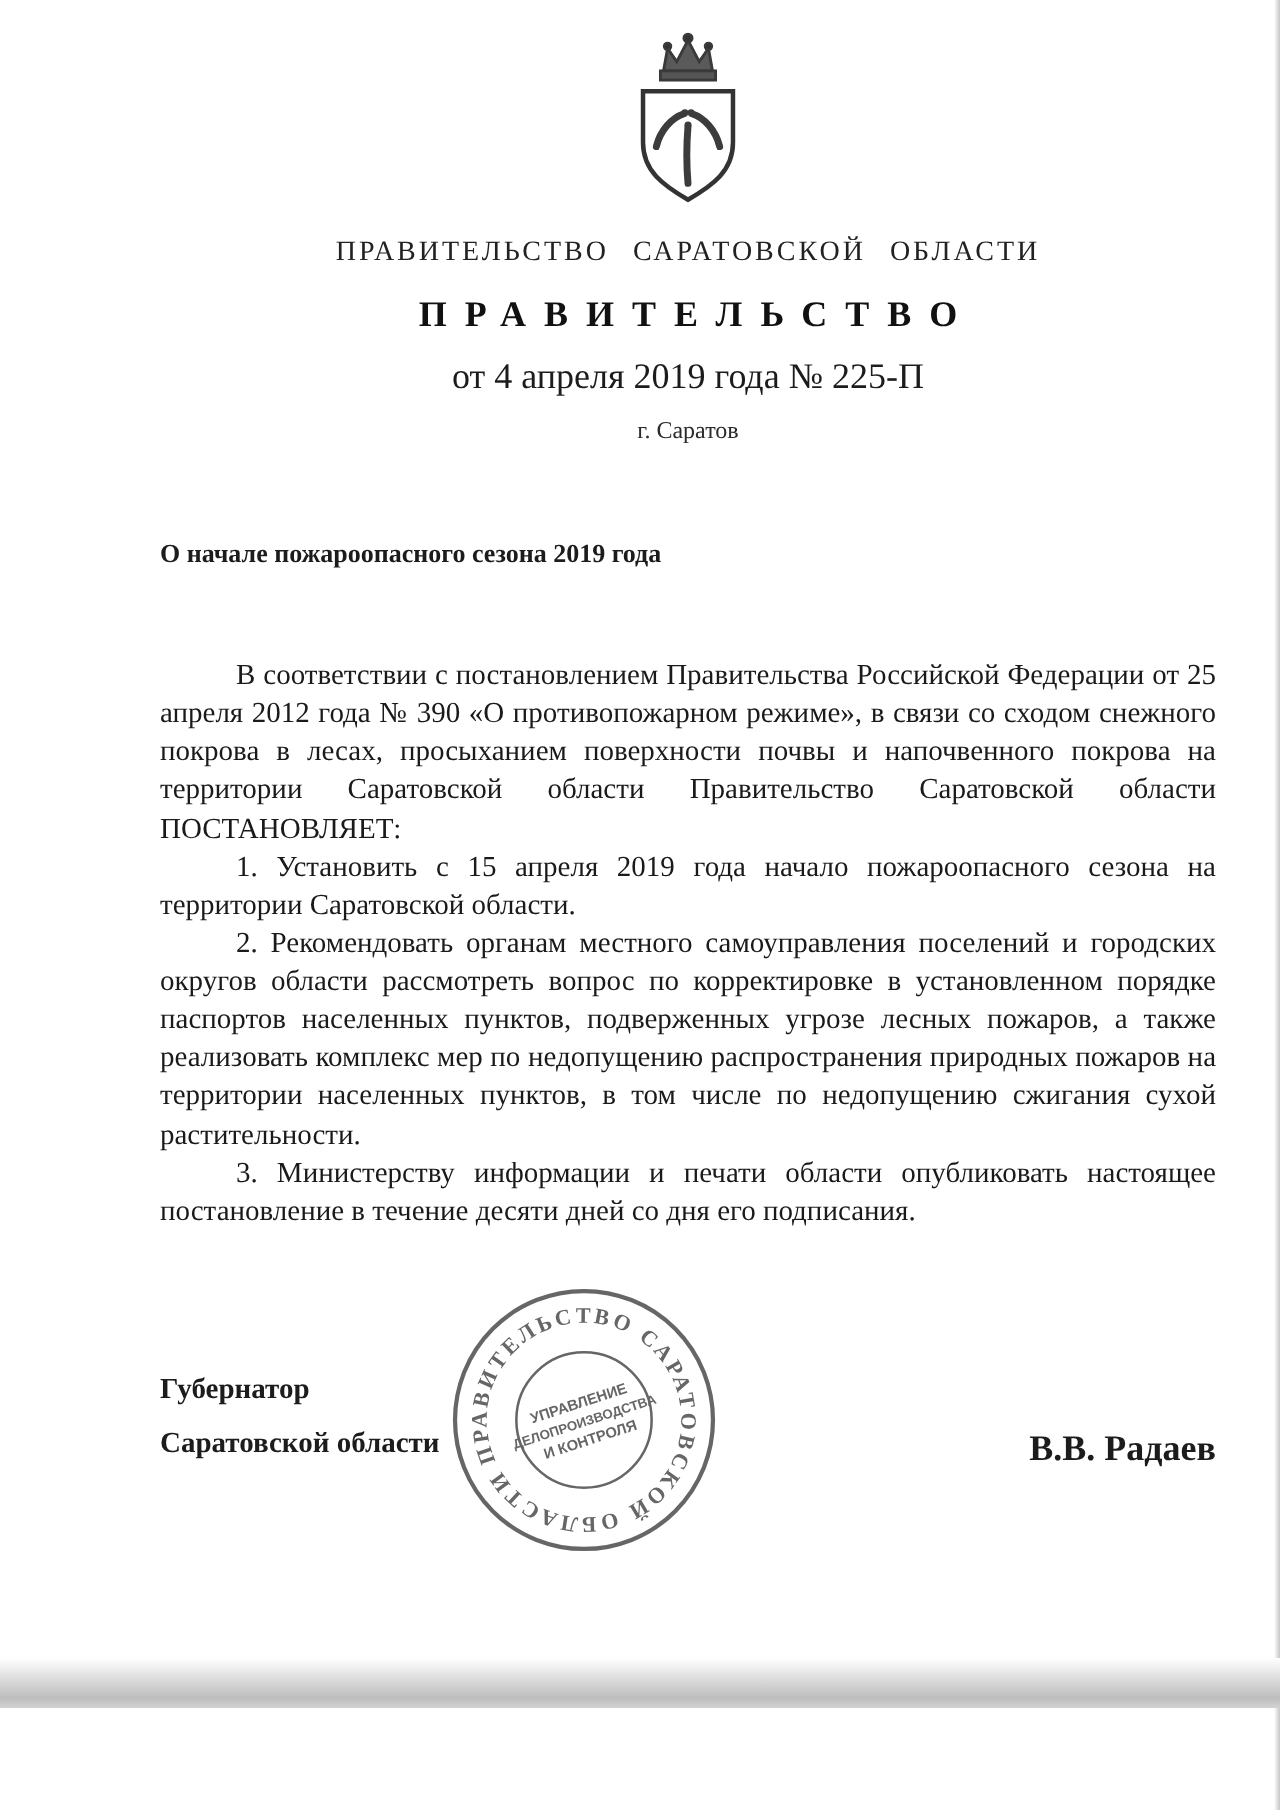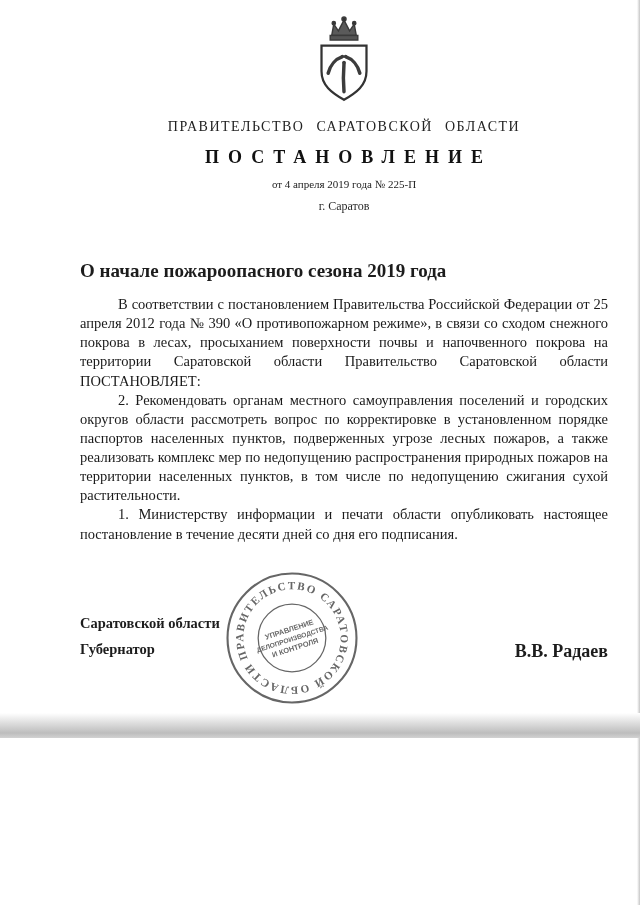--- a/index.html
+++ b/index.html
@@ -9,7 +9,7 @@
     font-family:"Liberation Serif","DejaVu Serif",serif;
     color:#1c1c1c;
   }
-  .page{position:relative;width:640px;height:738px;}
+  .page{position:relative;width:640px;height:854px;}
   .content{padding:15px 32px 0 80px;position:relative;}
   .centered{text-align:center;}
   

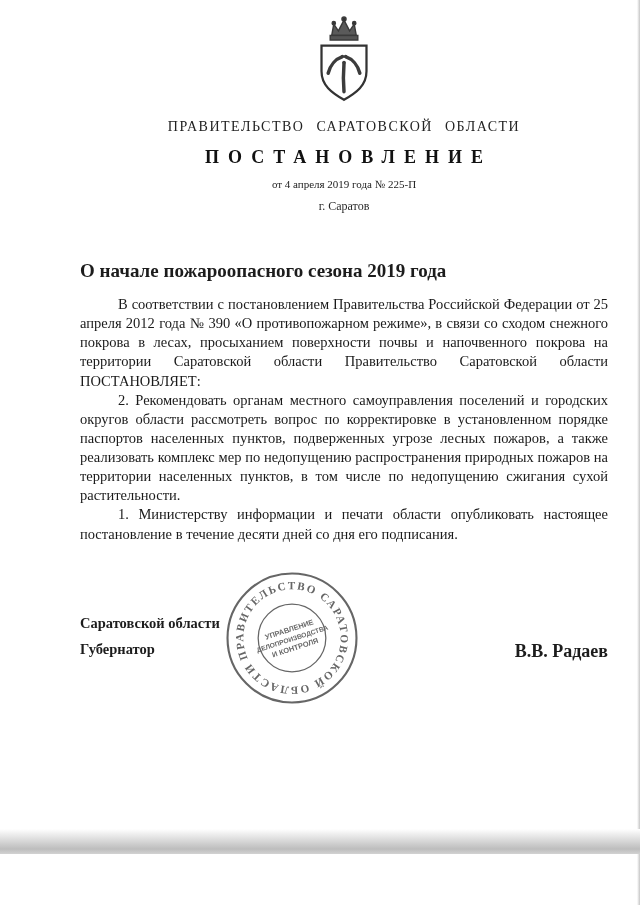--- a/index.html
+++ b/index.html
@@ -85,7 +85,7 @@
     </svg>
 
     <div class="org-name centered">ПРАВИТЕЛЬСТВО САРАТОВСКОЙ ОБЛАСТИ</div>
-    <div class="doc-type centered">ПОСТАНОВЛЕНИЕ</div>
+    <div class="doc-type centered">ПРАВИТЕЛЬСТВО</div>
     <div class="date-line centered">от 4 апреля 2019 года № 225-П</div>
     <div class="place-line centered">г. Саратов</div>
 

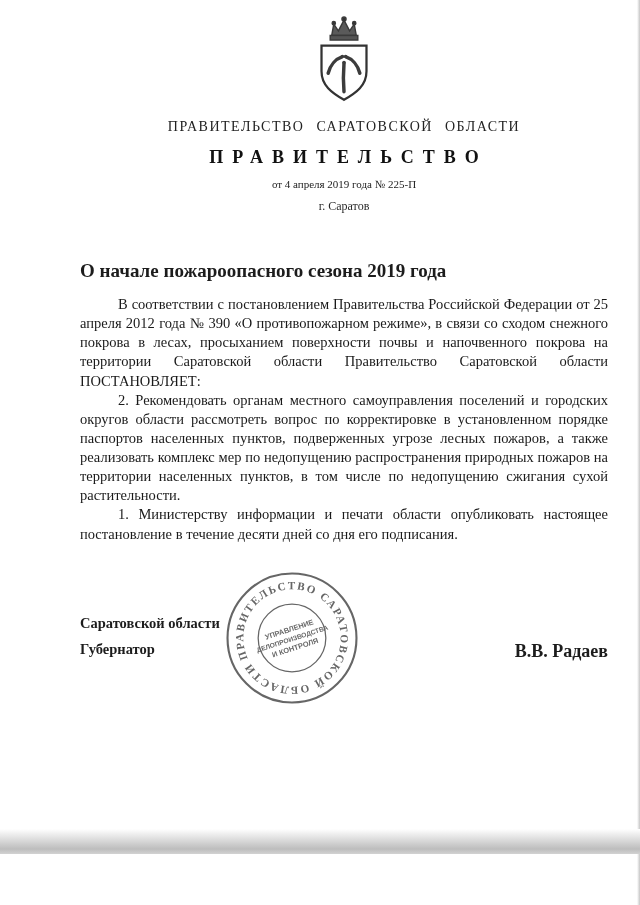--- a/index.html
+++ b/index.html
@@ -23,7 +23,7 @@
     margin-top:12px;font-size:18px;font-weight:bold;
     letter-spacing:0.5em;text-indent:0.5em;color:#111;
   }
-  .date-line{margin-top:10px;font-size:11px;color:#1c1c1c;}
+  .date-line{margin-top:10px;font-size:18px;color:#1c1c1c;}
   .place-line{margin-top:9px;font-size:12px;color:#2a2a2a;}
   
   .doc-title{margin-top:46px;font-size:19px;font-weight:bold;text-align:left;}

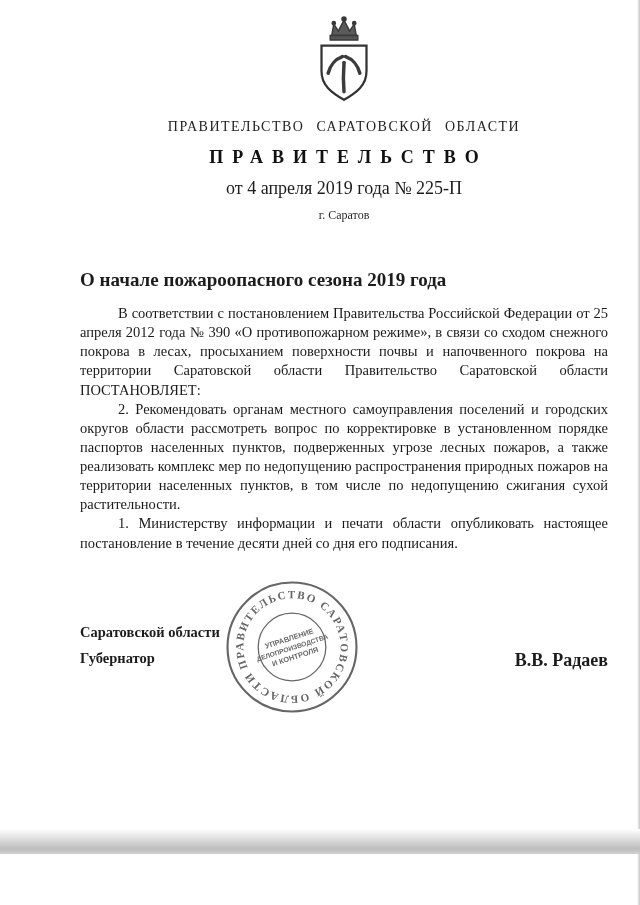--- a/index.html
+++ b/index.html
@@ -26,7 +26,7 @@
   .date-line{margin-top:10px;font-size:18px;color:#1c1c1c;}
   .place-line{margin-top:9px;font-size:12px;color:#2a2a2a;}
   
-  .doc-title{margin-top:46px;font-size:19px;font-weight:bold;text-align:left;}
+  .doc-title{margin-top:46px;font-size:13px;font-weight:bold;text-align:left;}
   .body-text{margin-top:13px;}
   .body-text p{
     margin:0;font-size:14.5px;line-height:1.32;

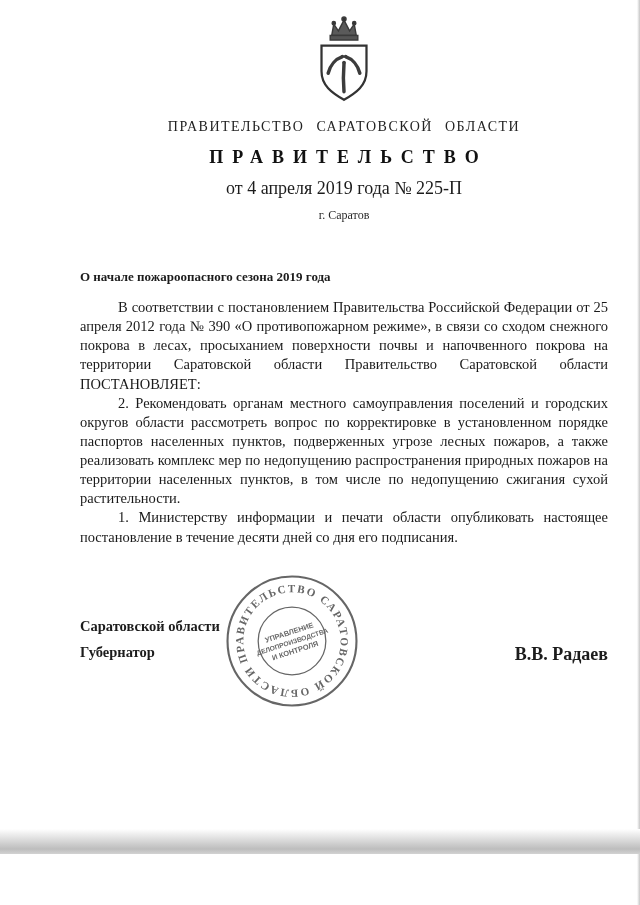--- a/index.html
+++ b/index.html
@@ -27,7 +27,7 @@
   .place-line{margin-top:9px;font-size:12px;color:#2a2a2a;}
   
   .doc-title{margin-top:46px;font-size:13px;font-weight:bold;text-align:left;}
-  .body-text{margin-top:13px;}
+  .body-text{margin-top:44px;}
   .body-text p{
     margin:0;font-size:14.5px;line-height:1.32;
     text-align:justify;text-indent:38px;color:#1a1a1a;

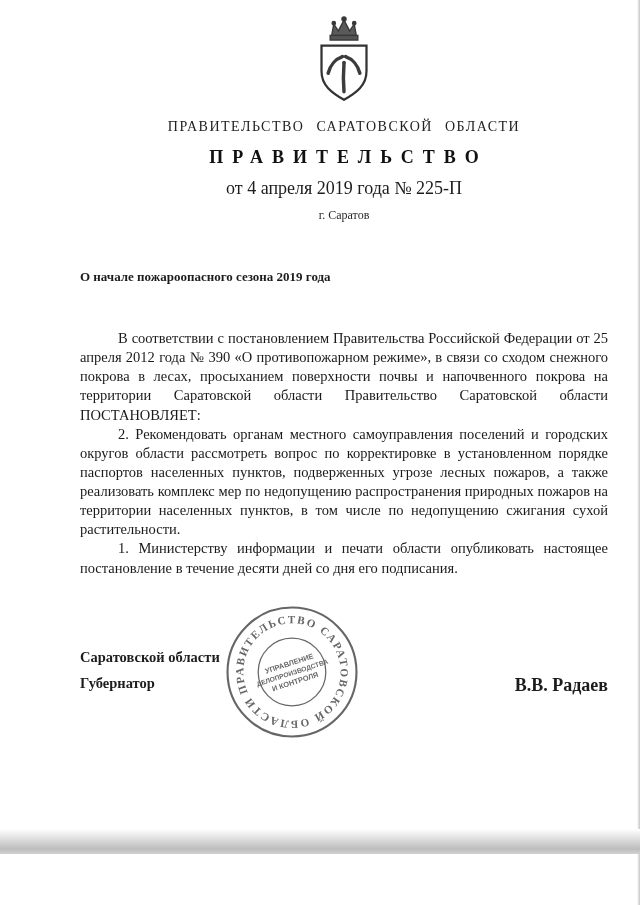--- a/index.html
+++ b/index.html
@@ -93,6 +93,7 @@
 
     <div class="body-text">
       <p>В соответствии с постановлением Правительства Российской Федерации от 25 апреля 2012 года № 390 «О противопожарном режиме», в связи со сходом снежного покрова в лесах, просыханием поверхности почвы и напочвенного покрова на территории Саратовской области Правительство Саратовской области ПОСТАНОВЛЯЕТ:</p>
+      <p>1. Установить с 15 апреля 2019 года начало пожароопасного сезона на территории Саратовской области.</p>
       <p>2. Рекомендовать органам местного самоуправления поселений и городских округов области рассмотреть вопрос по корректировке в установленном порядке паспортов населенных пунктов, подверженных угрозе лесных пожаров, а также реализовать комплекс мер по недопущению распространения природных пожаров на территории населенных пунктов, в том числе по недопущению сжигания сухой растительности.</p>
       <p>1. Министерству информации и печати области опубликовать настоящее постановление в течение десяти дней со дня его подписания.</p>
     </div>

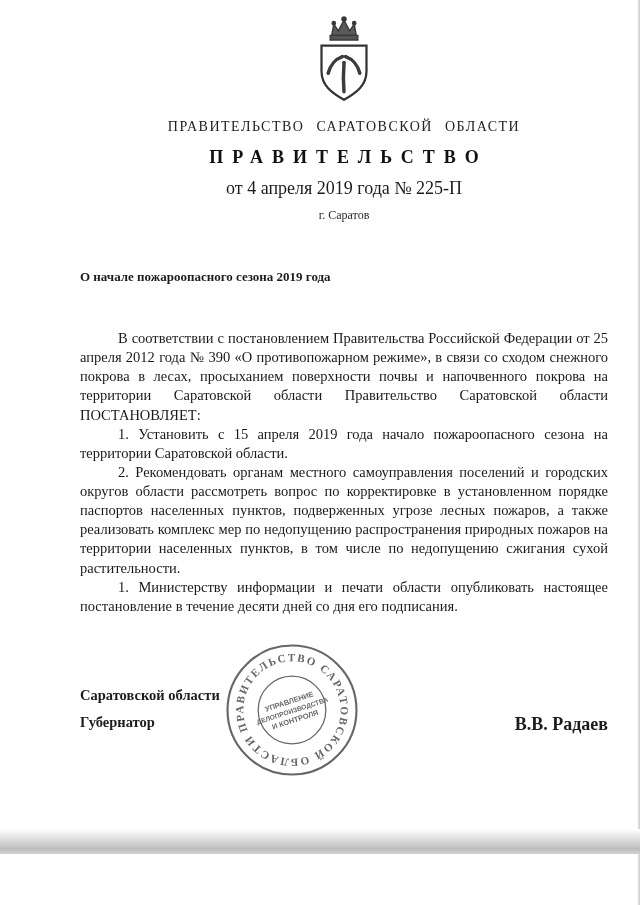--- a/index.html
+++ b/index.html
@@ -95,7 +95,7 @@
       <p>В соответствии с постановлением Правительства Российской Федерации от 25 апреля 2012 года № 390 «О противопожарном режиме», в связи со сходом снежного покрова в лесах, просыханием поверхности почвы и напочвенного покрова на территории Саратовской области Правительство Саратовской области ПОСТАНОВЛЯЕТ:</p>
       <p>1. Установить с 15 апреля 2019 года начало пожароопасного сезона на территории Саратовской области.</p>
       <p>2. Рекомендовать органам местного самоуправления поселений и городских округов области рассмотреть вопрос по корректировке в установленном порядке паспортов населенных пунктов, подверженных угрозе лесных пожаров, а также реализовать комплекс мер по недопущению распространения природных пожаров на территории населенных пунктов, в том числе по недопущению сжигания сухой растительности.</p>
-      <p>1. Министерству информации и печати области опубликовать настоящее постановление в течение десяти дней со дня его подписания.</p>
+      <p>3. Министерству информации и печати области опубликовать настоящее постановление в течение десяти дней со дня его подписания.</p>
     </div>
 
     <div class="signature">

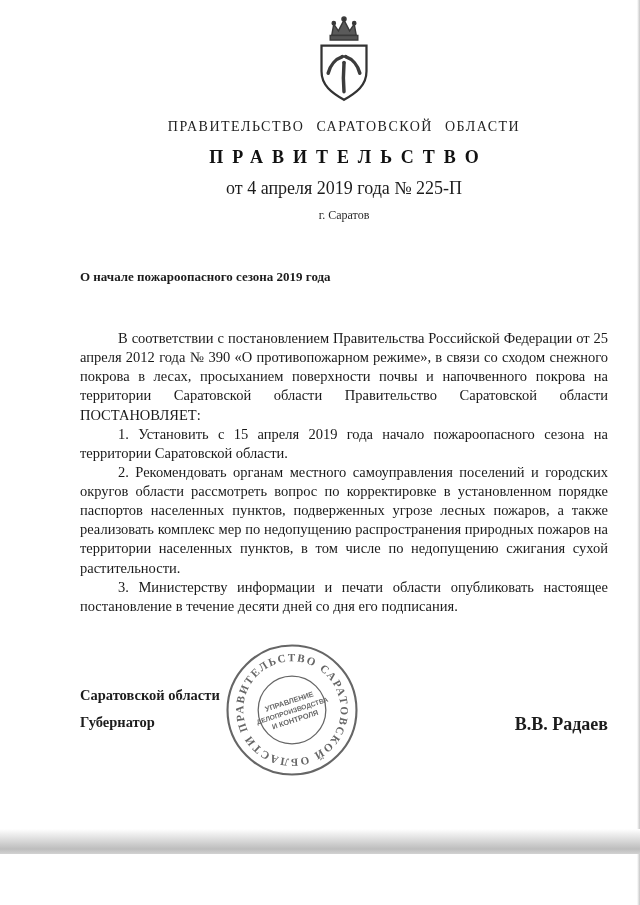--- a/index.html
+++ b/index.html
@@ -100,8 +100,8 @@
 
     <div class="signature">
       <div class="sig-left">
+        <div>Губернатор</div>
         <div>Саратовской области</div>
-        <div>Губернатор</div>
       </div>
       <div class="sig-right">В.В. Радаев</div>
 

